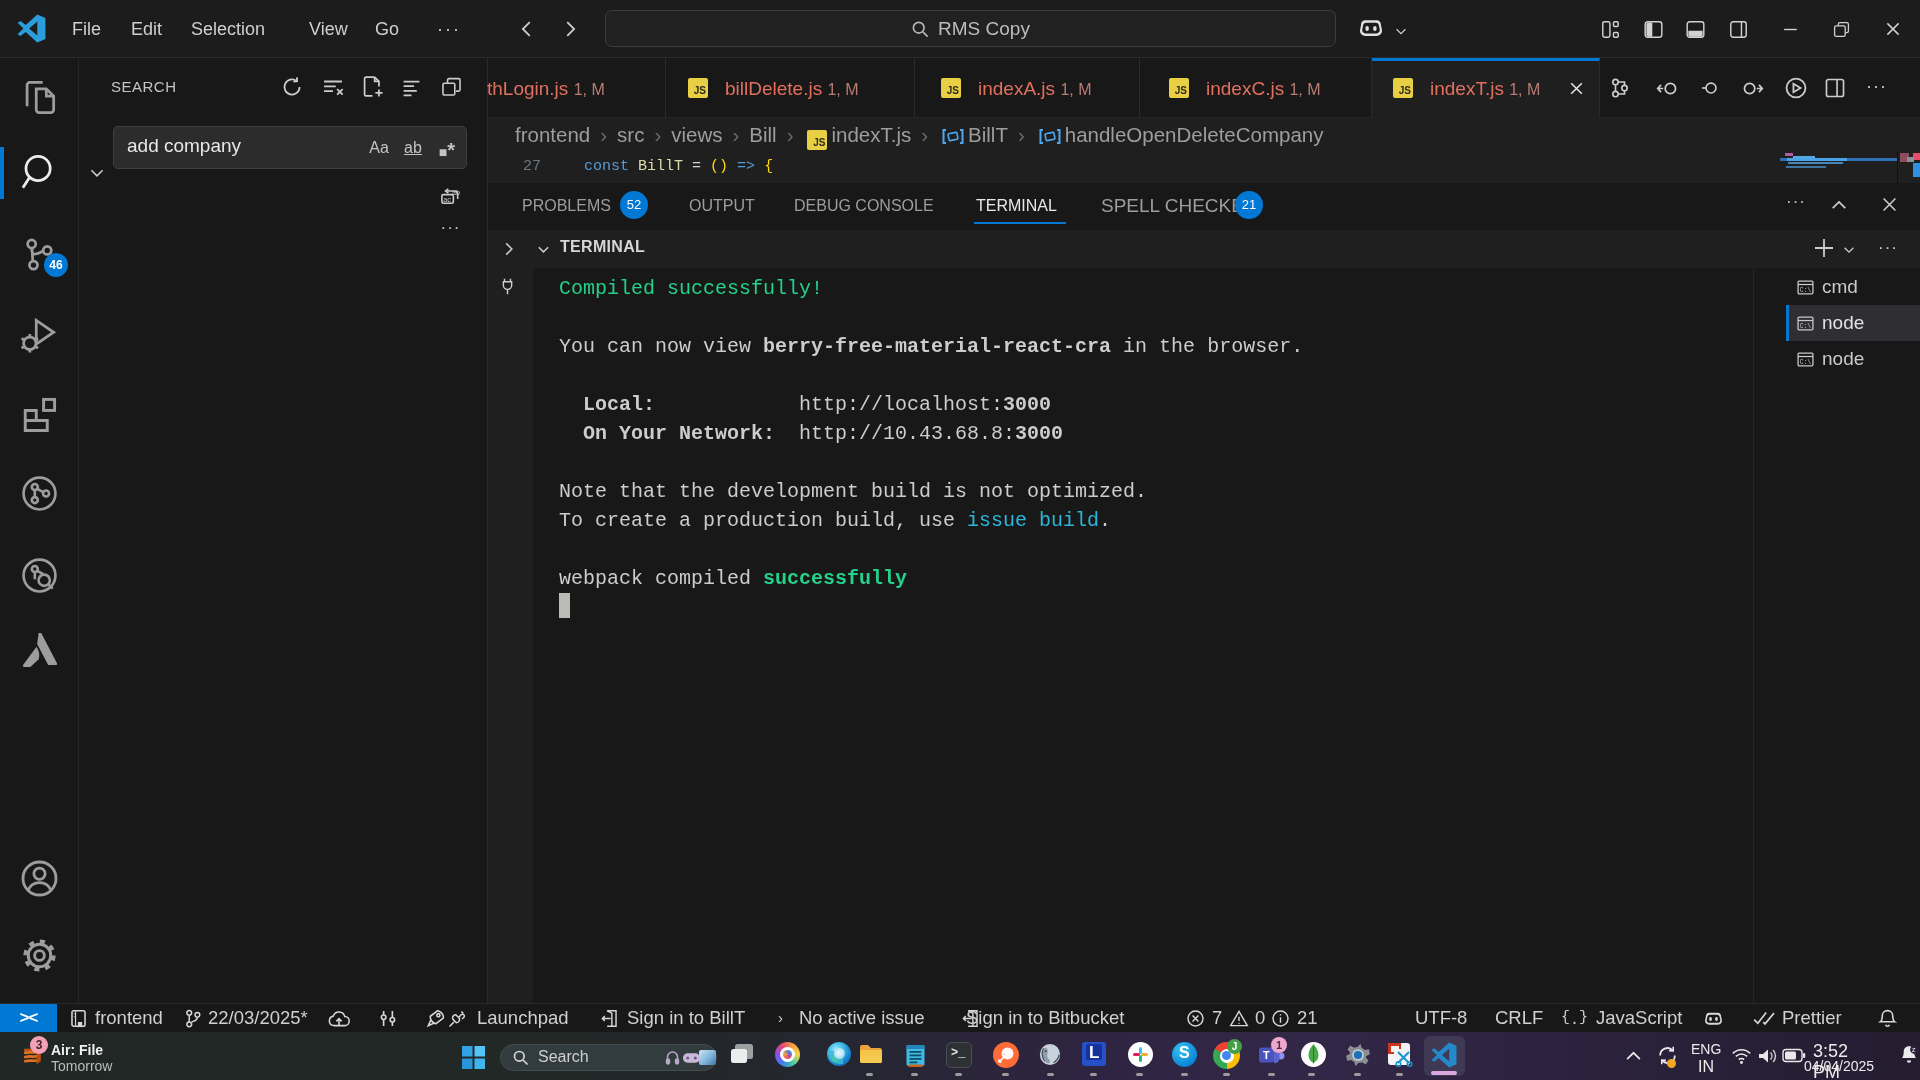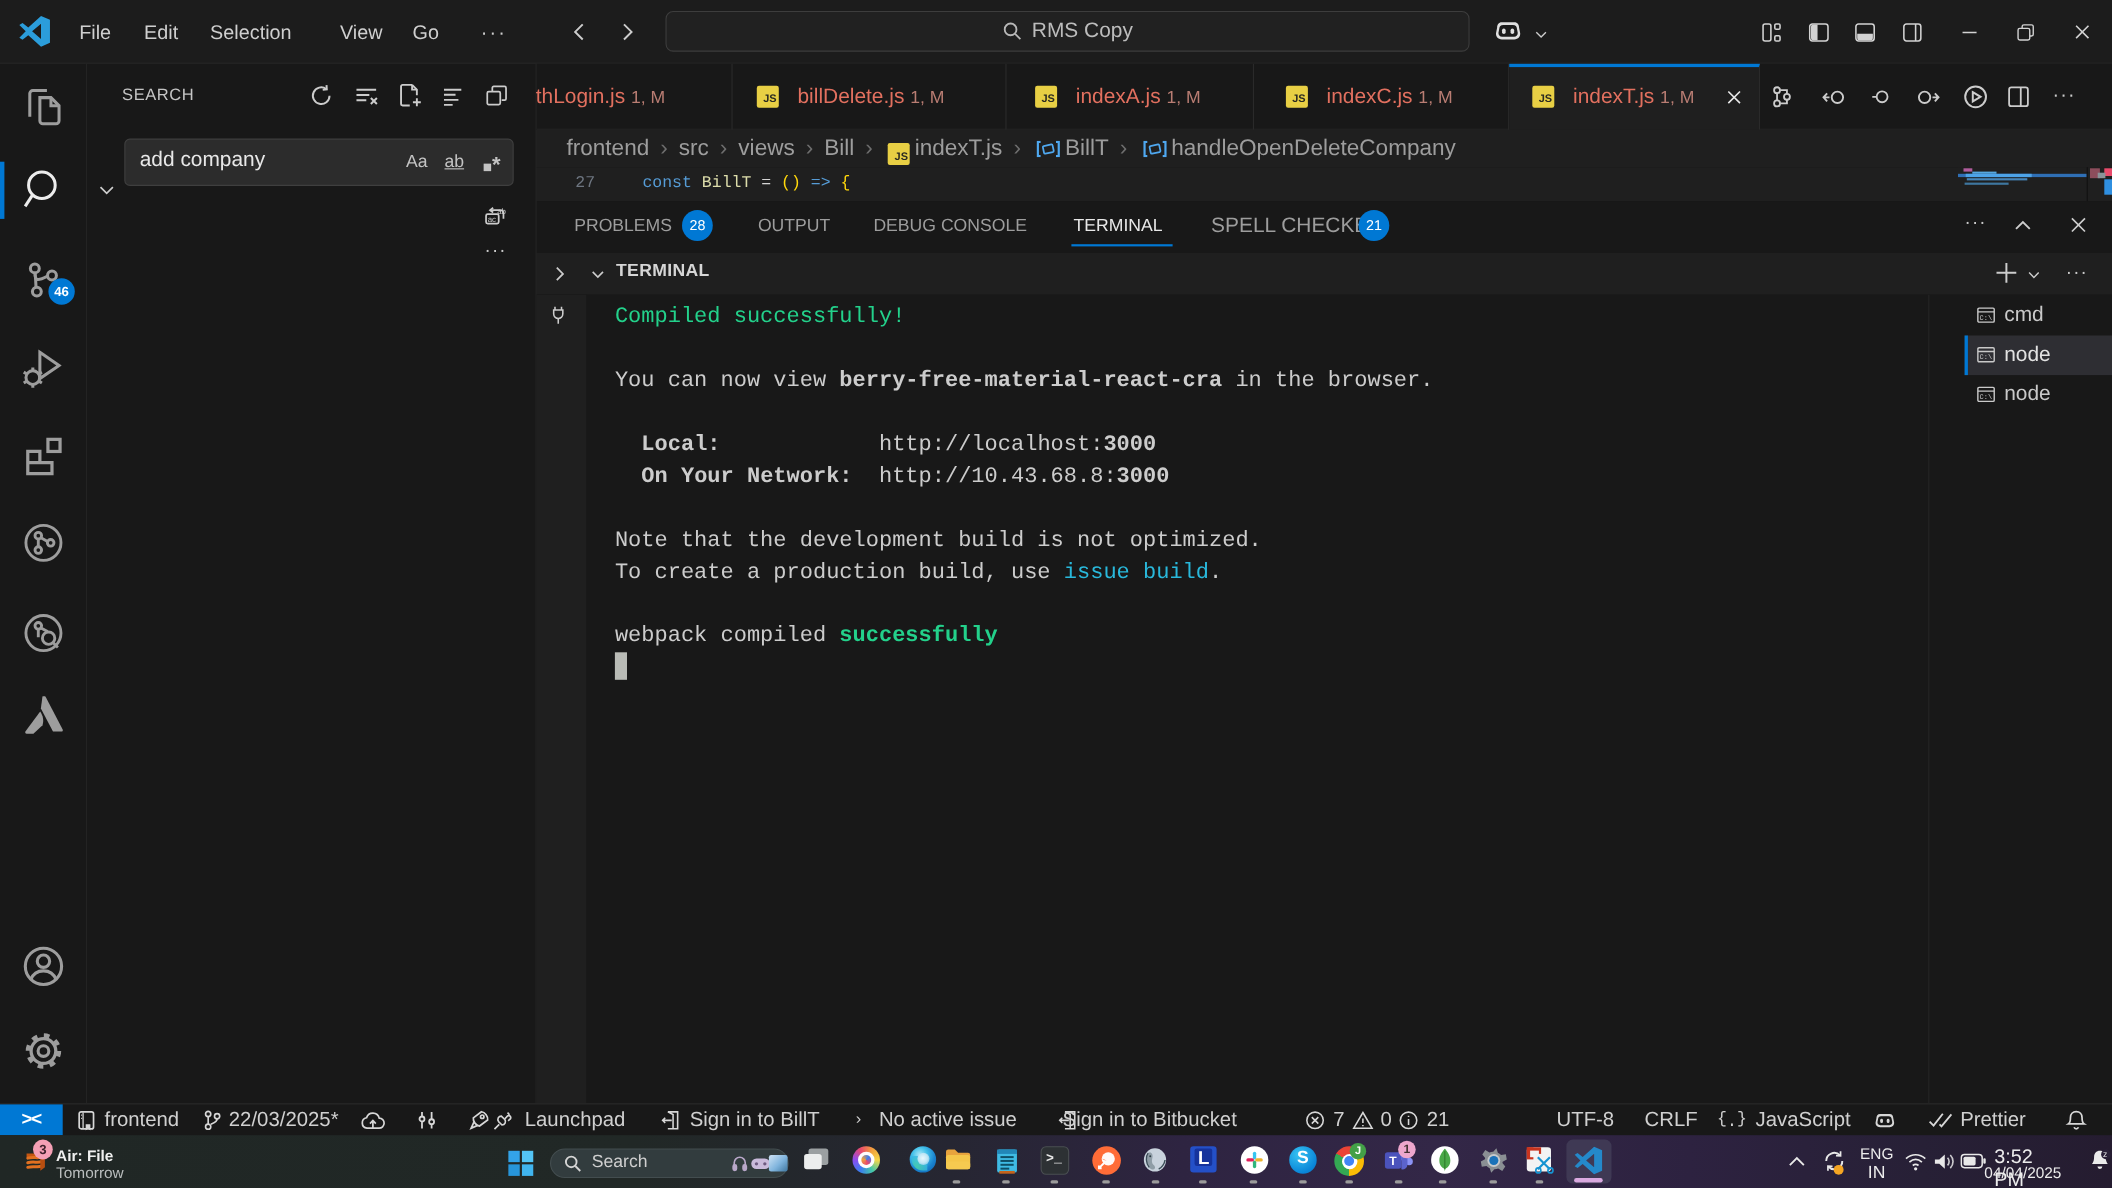--- a/index.html
+++ b/index.html
@@ -314,7 +314,7 @@
 
   <div class="abs" style="left:0;top:125px;width:1432px;height:47px;background:#181818"></div>
   <div class="abs sitem" style="left:34px;top:134px;font-size:16px;color:#9d9d9d">PROBLEMS</div>
-  <div class="abs" style="left:132px;top:133px;width:28px;height:28px;border-radius:14px;background:#0078d4;color:#fff;font-size:13px;text-align:center;line-height:28px">28</div>
+  <div class="abs" style="left:132px;top:133px;width:28px;height:28px;border-radius:14px;background:#0078d4;color:#fff;font-size:13px;text-align:center;line-height:28px">52</div>
   <div class="abs sitem" style="left:201px;top:134px;font-size:16px;color:#9d9d9d">OUTPUT</div>
   <div class="abs sitem" style="left:306px;top:134px;font-size:16px;color:#9d9d9d">DEBUG CONSOLE</div>
   <div class="abs sitem" style="left:488px;top:134px;font-size:16px;color:#e8e8e8">TERMINAL</div>

